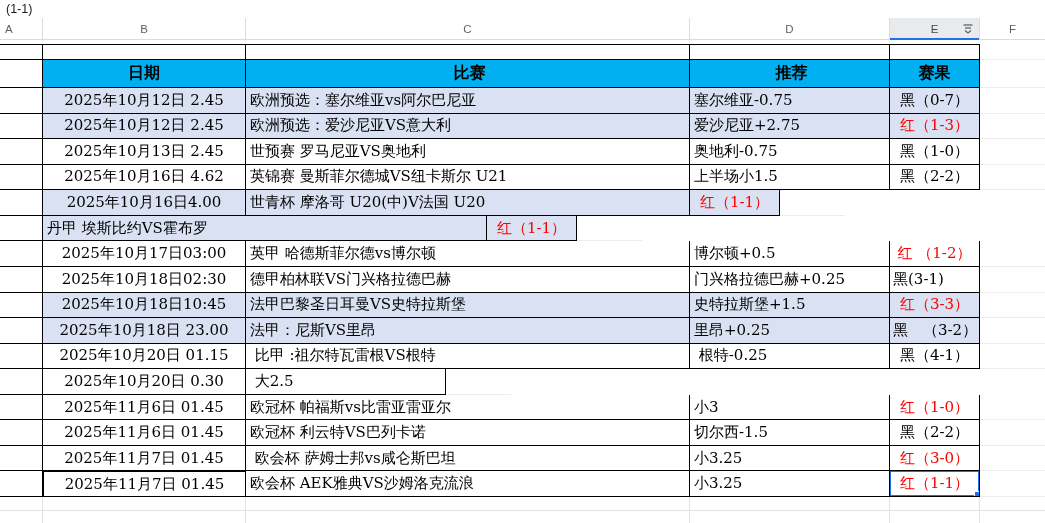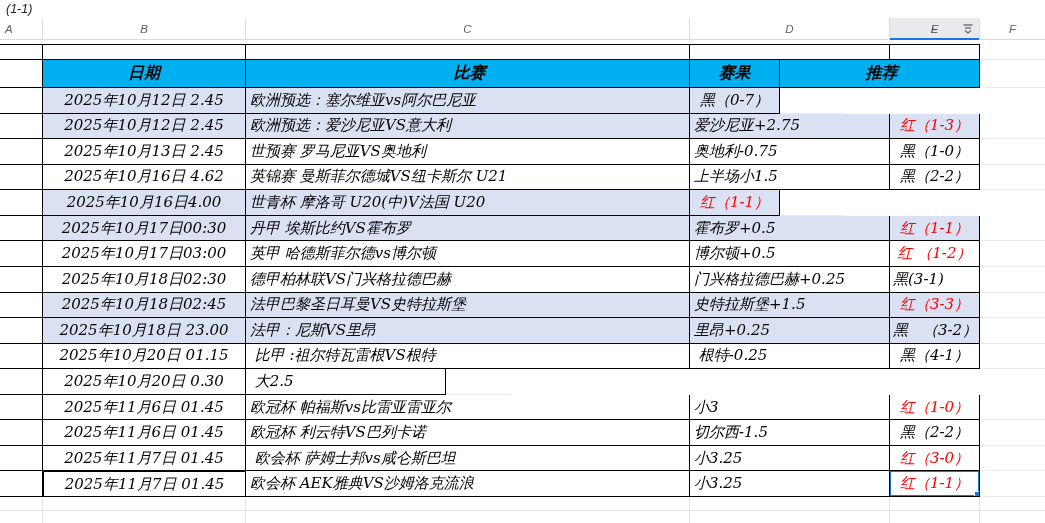--- a/index.html
+++ b/index.html
@@ -4,7 +4,7 @@
 <style>
   html,body{margin:0;padding:0;background:#fff;}
   .sheet{position:relative;width:1045px;height:523px;background:#fff;overflow:hidden;
-         font-family:"DejaVu Serif","Liberation Serif",serif;font-style:italic;}
+         font-family:"DejaVu Serif","Liberation Serif",serif;}
   
   .title-bar{height:18px;box-sizing:border-box;padding:2px 0 0 6px;
              font-family:"Liberation Sans",sans-serif;font-size:12.5px;color:#202124;background:#fff;}

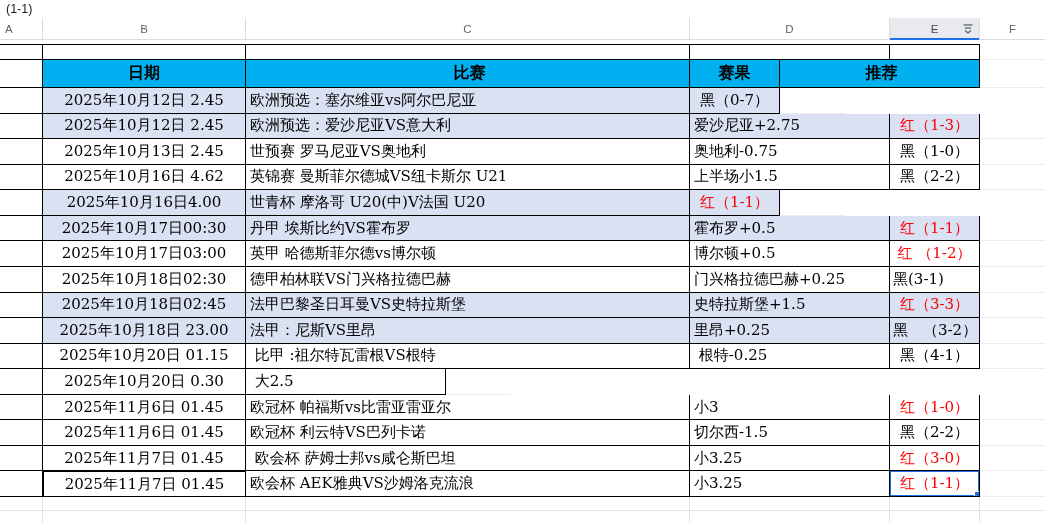--- a/index.html
+++ b/index.html
@@ -100,8 +100,8 @@
       <div class="c colA w-a"></div>
       <div class="c colB w-b bb hcell">日期</div>
       <div class="c colC w-c bb hcell">比赛</div>
+      <div class="c colD w-d bb hcell">推荐</div>
       <div class="c colE w-e bb hcell">赛果</div>
-      <div class="c colD w-d bb hcell">推荐</div>
       <div class="c colF w-f"></div>
     </div>
 

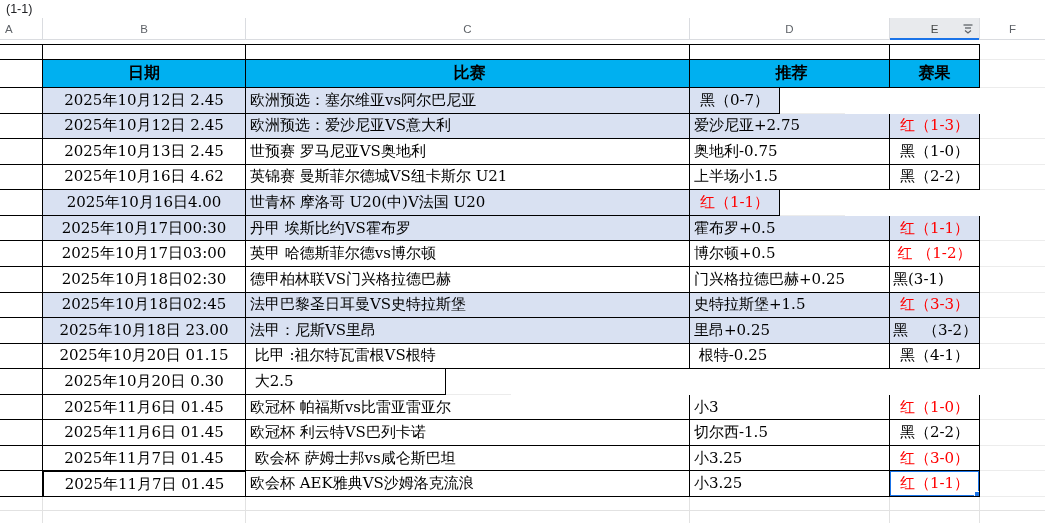--- a/index.html
+++ b/index.html
@@ -110,6 +110,7 @@
           <div class="c colA w-a"></div>
           <div class="c colB w-b bb">2025年10月12日 2.45</div>
           <div class="c colC w-c bb">欧洲预选：塞尔维亚vs阿尔巴尼亚</div>
+          <div class="c colD w-d bb">塞尔维亚-0.75</div>
           <div class="c colE w-e bb">黑（0-7）</div>
           <div class="c colF w-f"></div>
         </div>

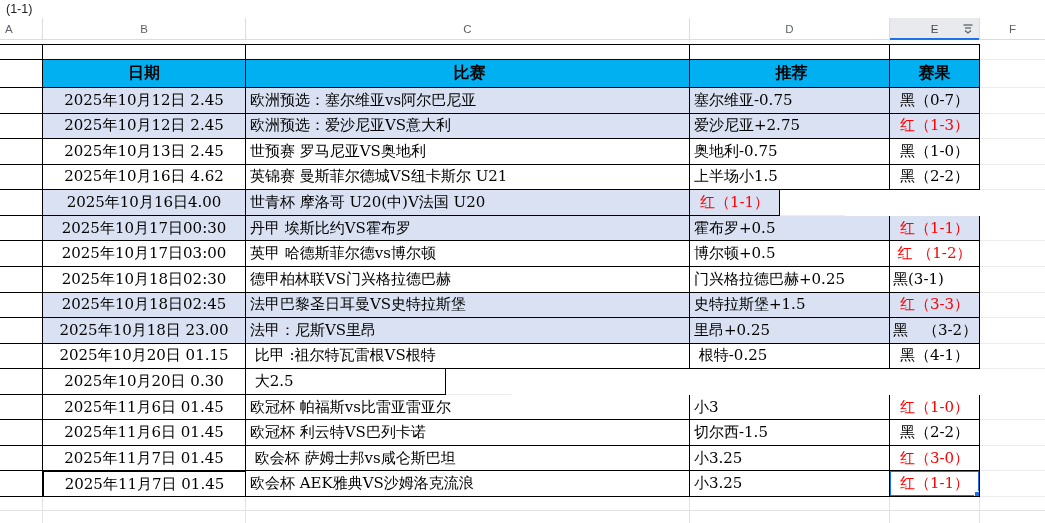--- a/index.html
+++ b/index.html
@@ -147,7 +147,6 @@
         </div>
         <div class="row dr shaded">
           <div class="c colA w-a"></div>
-          <div class="c colB w-b bb">2025年10月17日00:30</div>
           <div class="c colC w-c bb">丹甲 埃斯比约VS霍布罗</div>
           <div class="c colD w-d bb">霍布罗+0.5</div>
           <div class="c colE w-e bb red">红（1-1）</div>

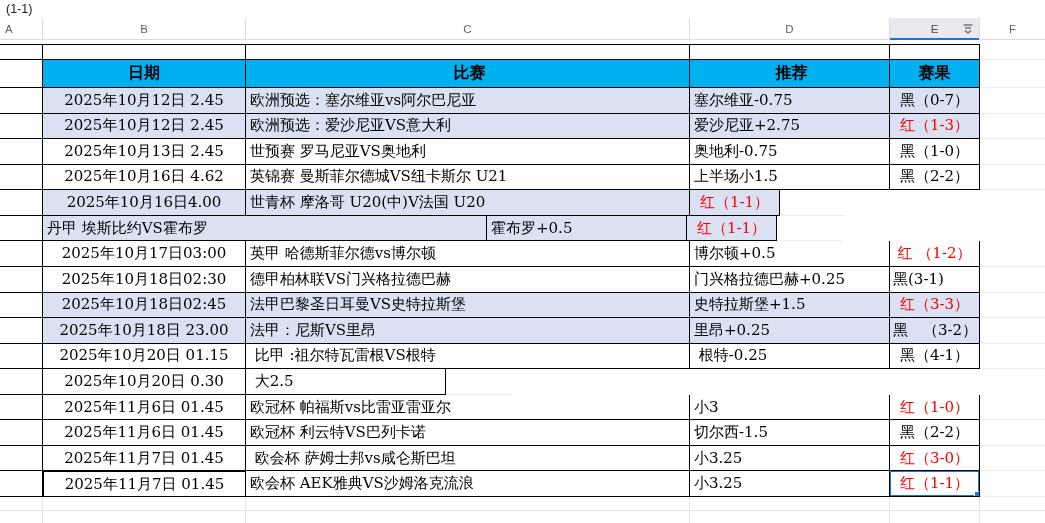--- a/index.html
+++ b/index.html
@@ -148,7 +148,6 @@
         <div class="row dr shaded">
           <div class="c colA w-a"></div>
           <div class="c colC w-c bb">丹甲 埃斯比约VS霍布罗</div>
-          <div class="c colD w-d bb">霍布罗+0.5</div>
           <div class="c colE w-e bb red">红（1-1）</div>
           <div class="c colF w-f"></div>
         </div>

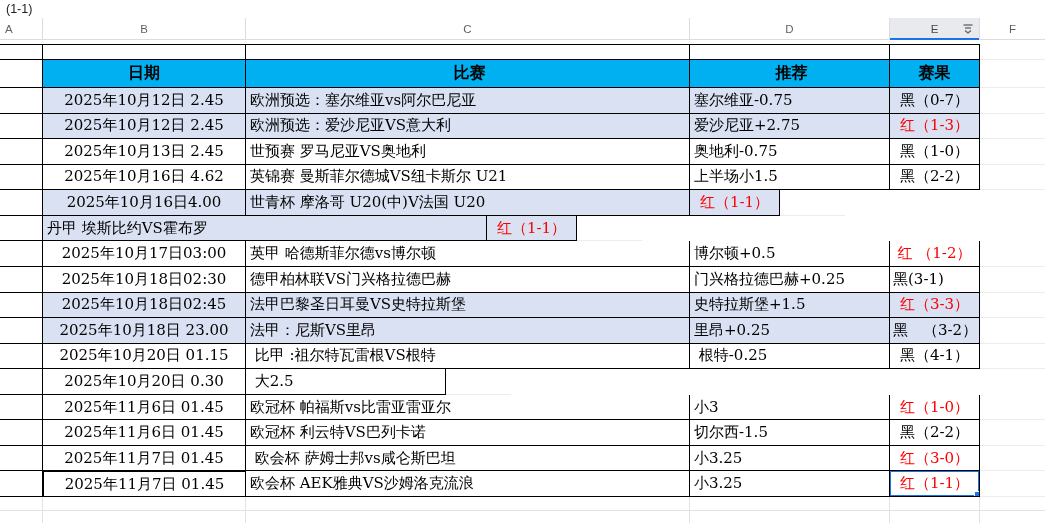--- a/index.html
+++ b/index.html
@@ -169,7 +169,7 @@
         </div>
         <div class="row dr shaded">
           <div class="c colA w-a"></div>
-          <div class="c colB w-b bb">2025年10月18日02:45</div>
+          <div class="c colB w-b bb">2025年10月18日10:45</div>
           <div class="c colC w-c bb">法甲巴黎圣日耳曼VS史特拉斯堡</div>
           <div class="c colD w-d bb">史特拉斯堡+1.5</div>
           <div class="c colE w-e bb red">红（3-3）</div>

